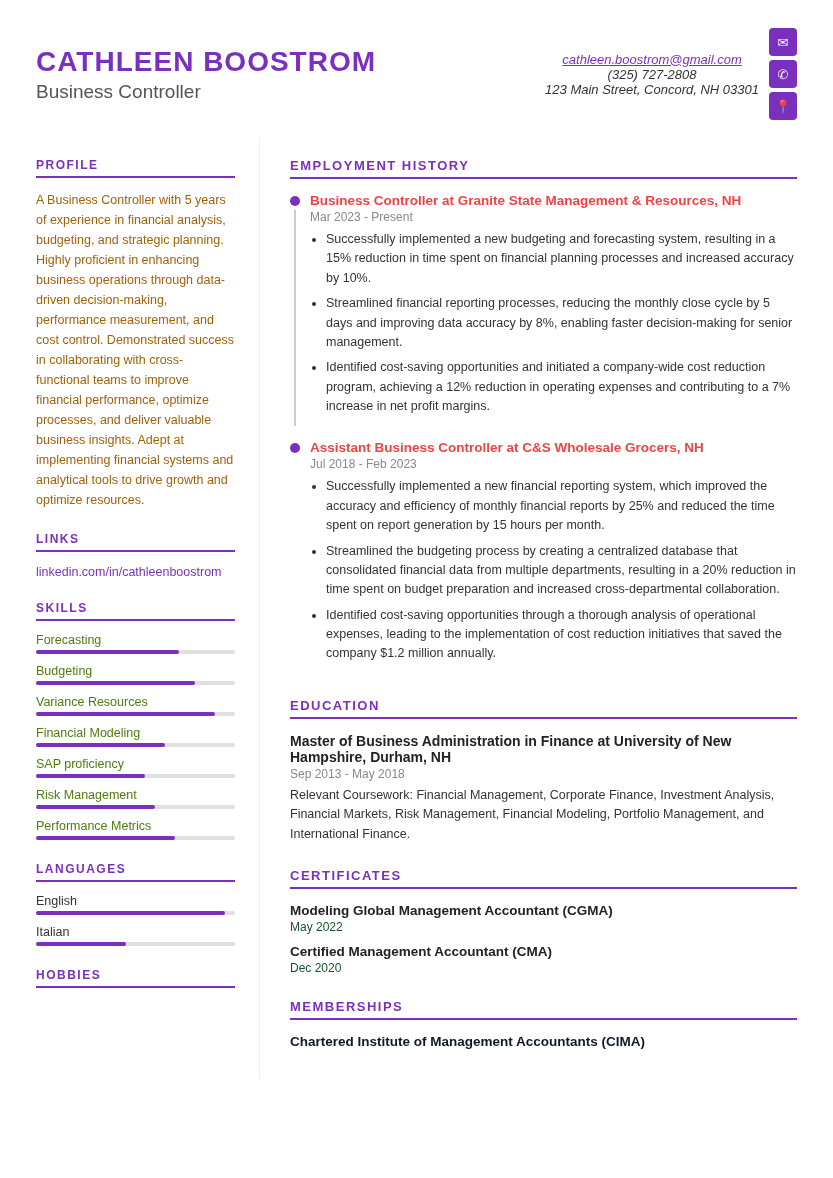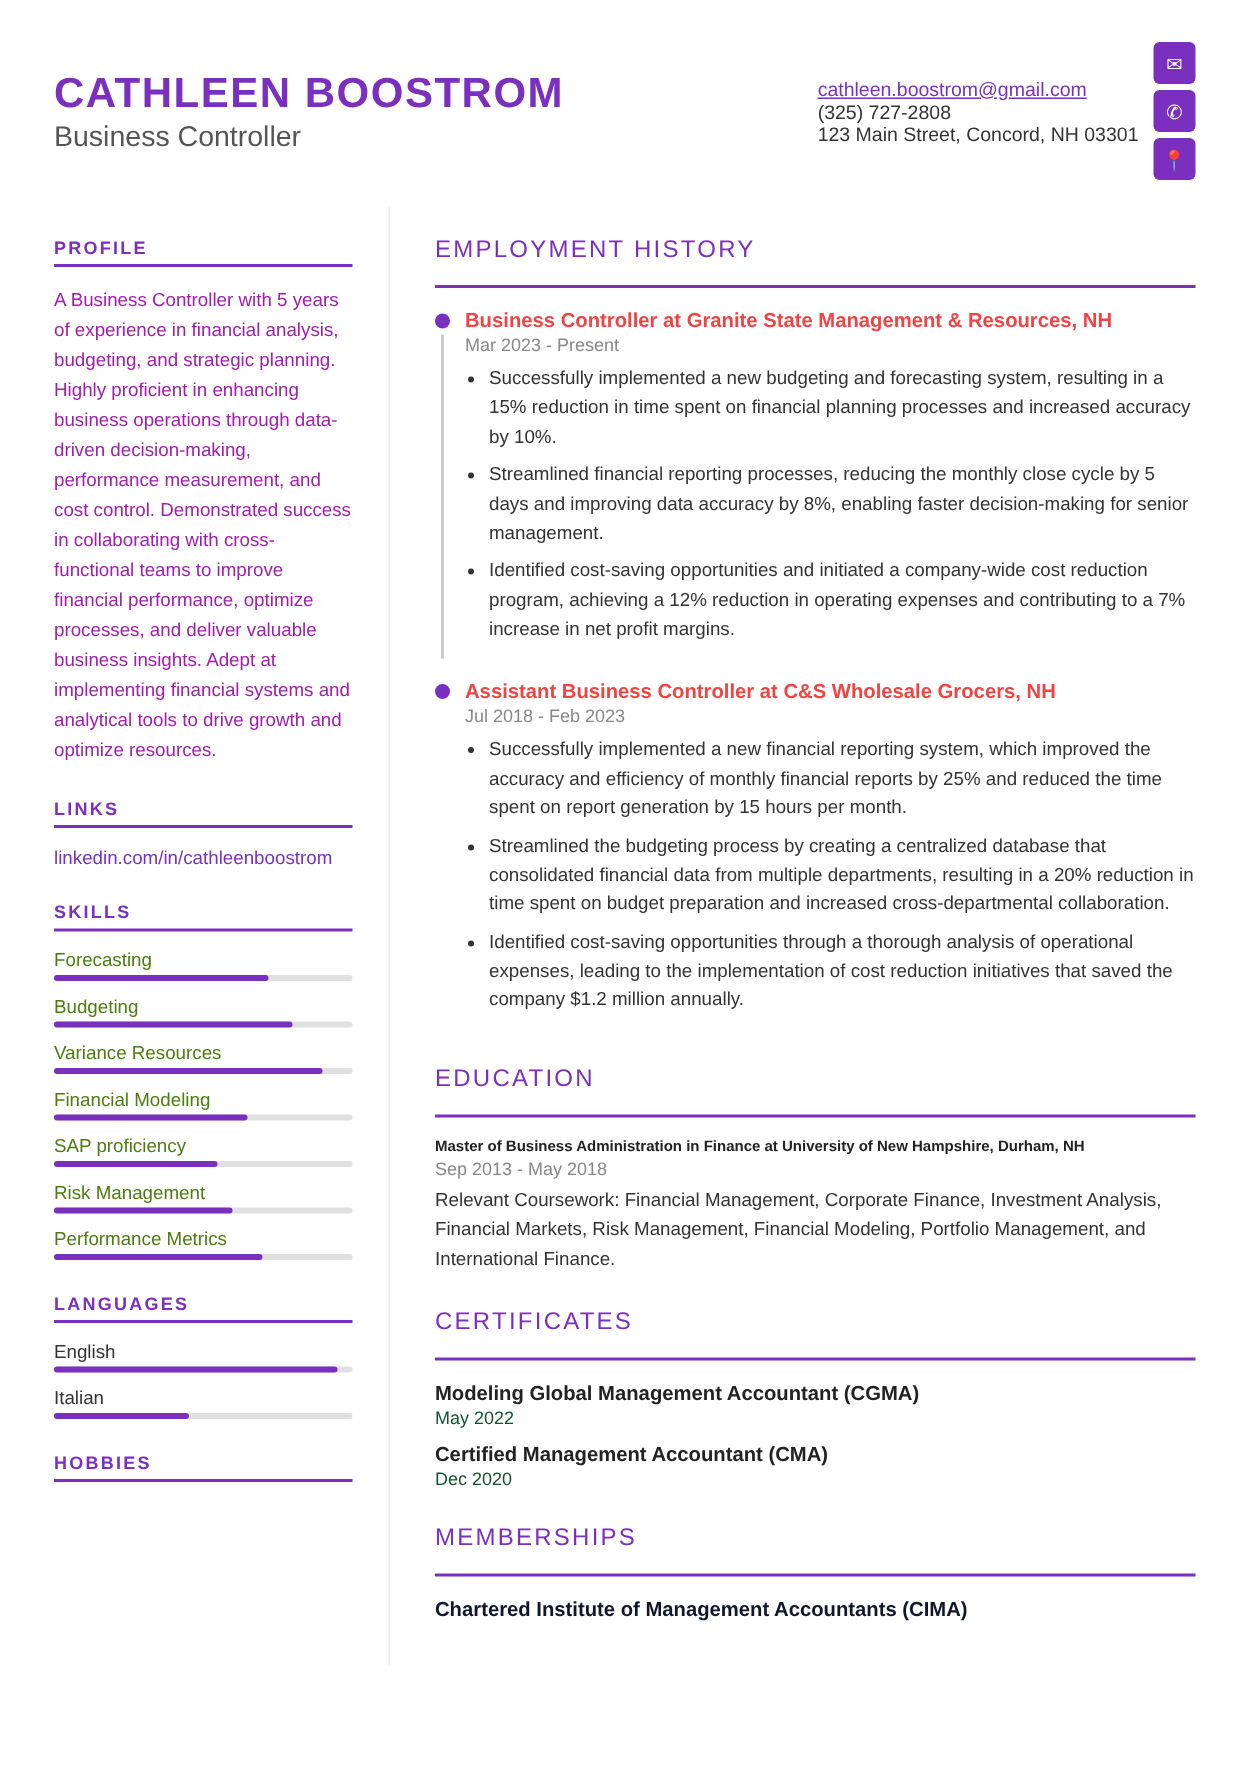--- a/index.html
+++ b/index.html
@@ -44,7 +44,8 @@
       gap: 10px;
     }
     .header-contact-info {
-      text-align: left;
+      text-align: center;
+      font-style: italic;
     }
     .header-contact-info a {
       color: #7B2FBE;

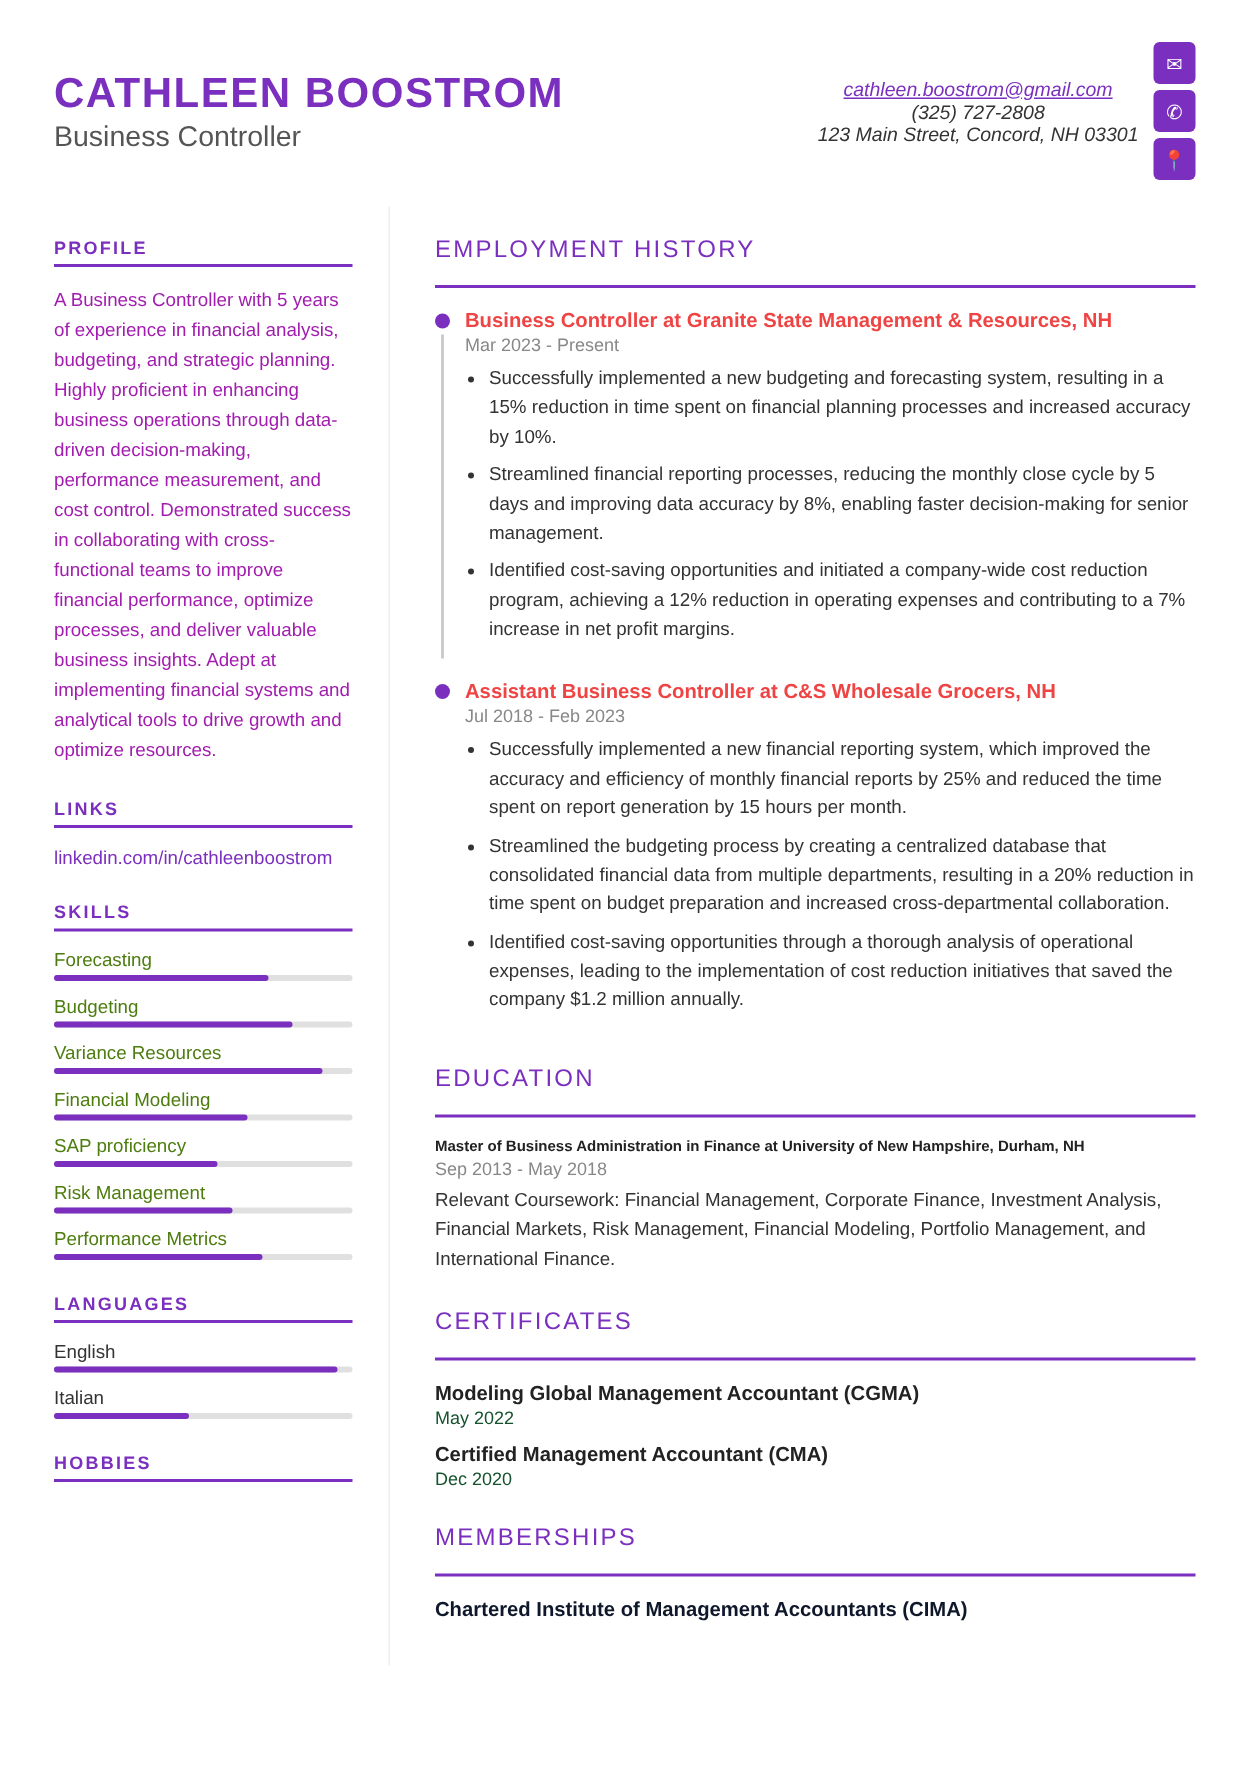--- a/index.html
+++ b/index.html
@@ -249,13 +249,13 @@
     }
 
     .right-section-header {
-      font-size: 16px;
-      font-weight: 400;
+      font-size: 13px;
+      font-weight: 700;
       color: #7B2FBE;
       letter-spacing: 1.5px;
       text-transform: uppercase;
       border-bottom: 2px solid #7B2FBE;
-      padding-bottom: 14px;
+      padding-bottom: 4px;
       margin-bottom: 14px;
       margin-top: 24px;
     }

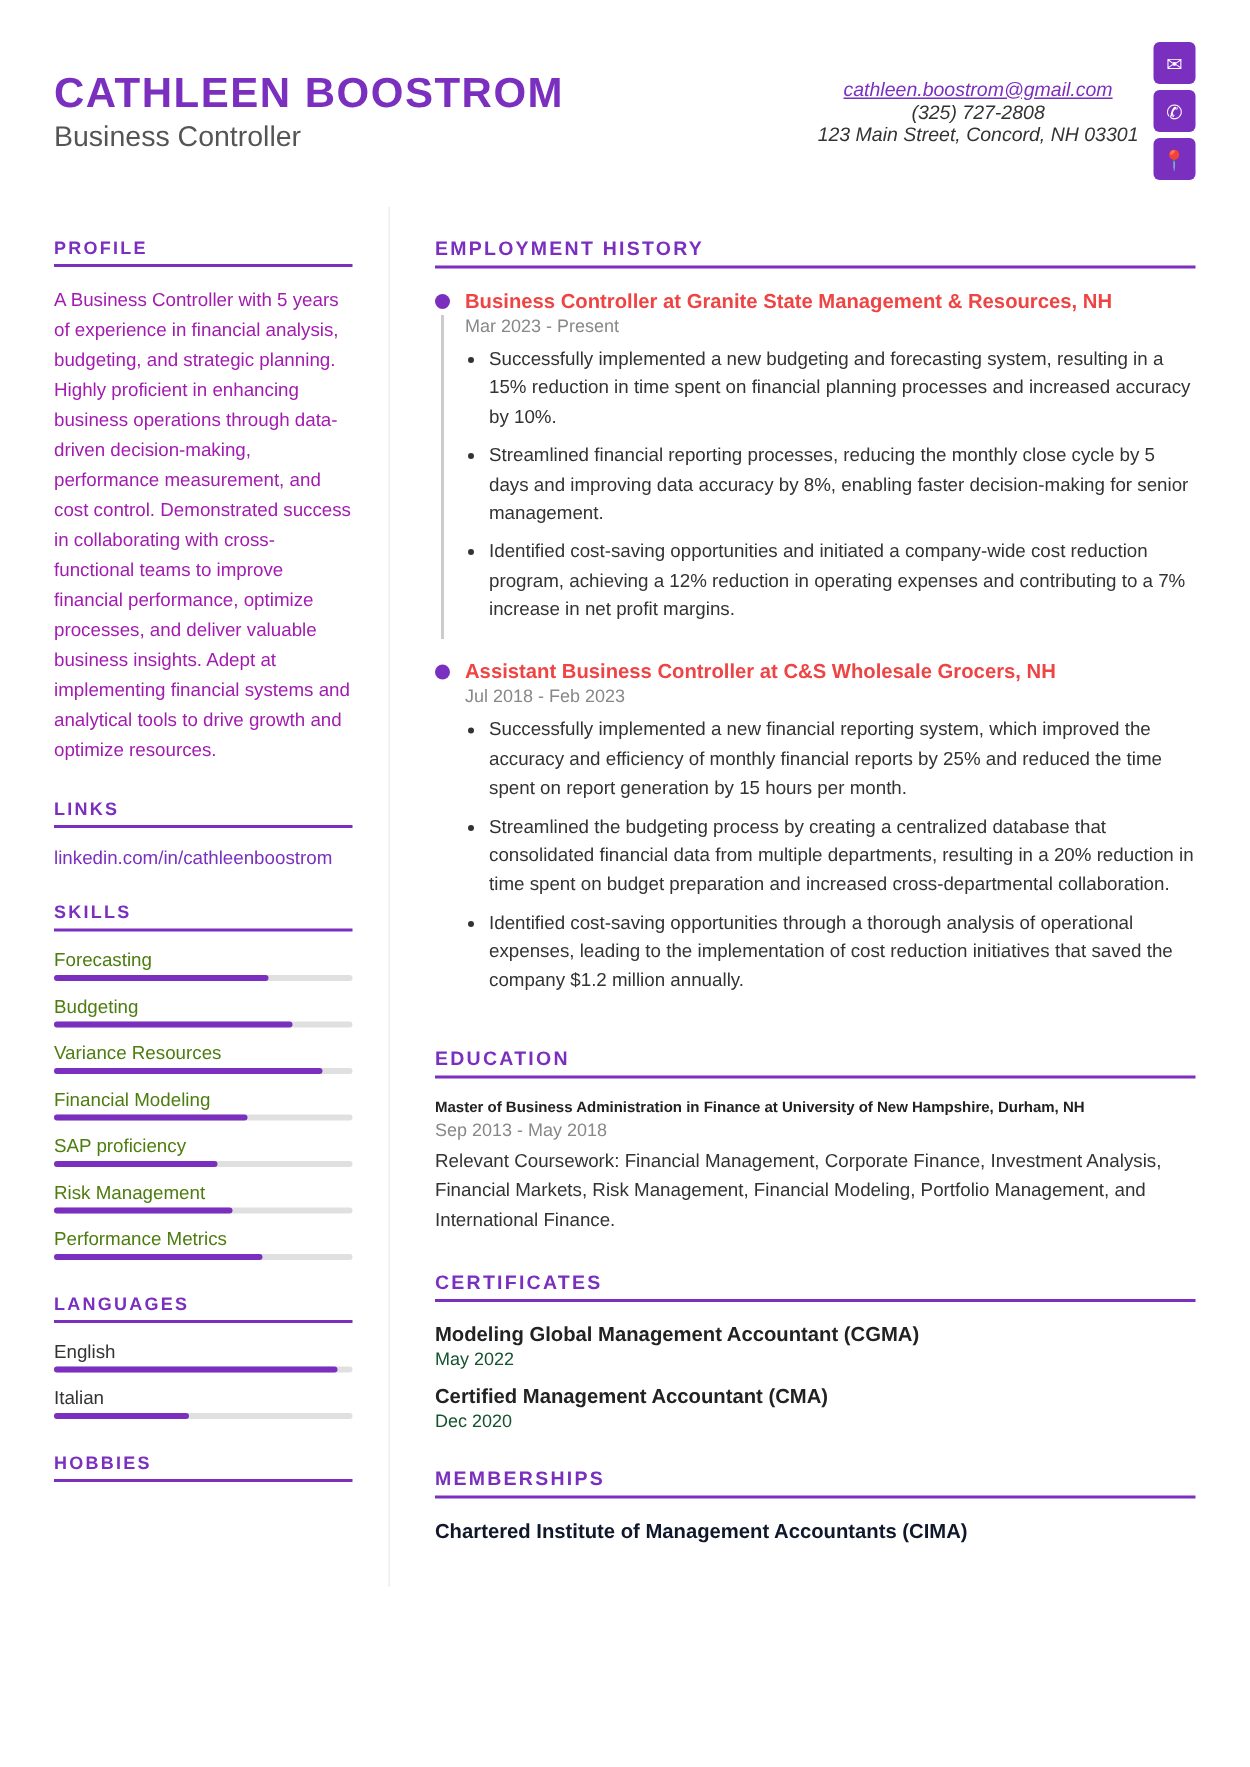--- a/index.html
+++ b/index.html
@@ -109,7 +109,7 @@
     
     .profile-text {
       font-size: 12.5px;
-      color: #a21caf;
+      color: #a16207;
       line-height: 1.6;
     }
 

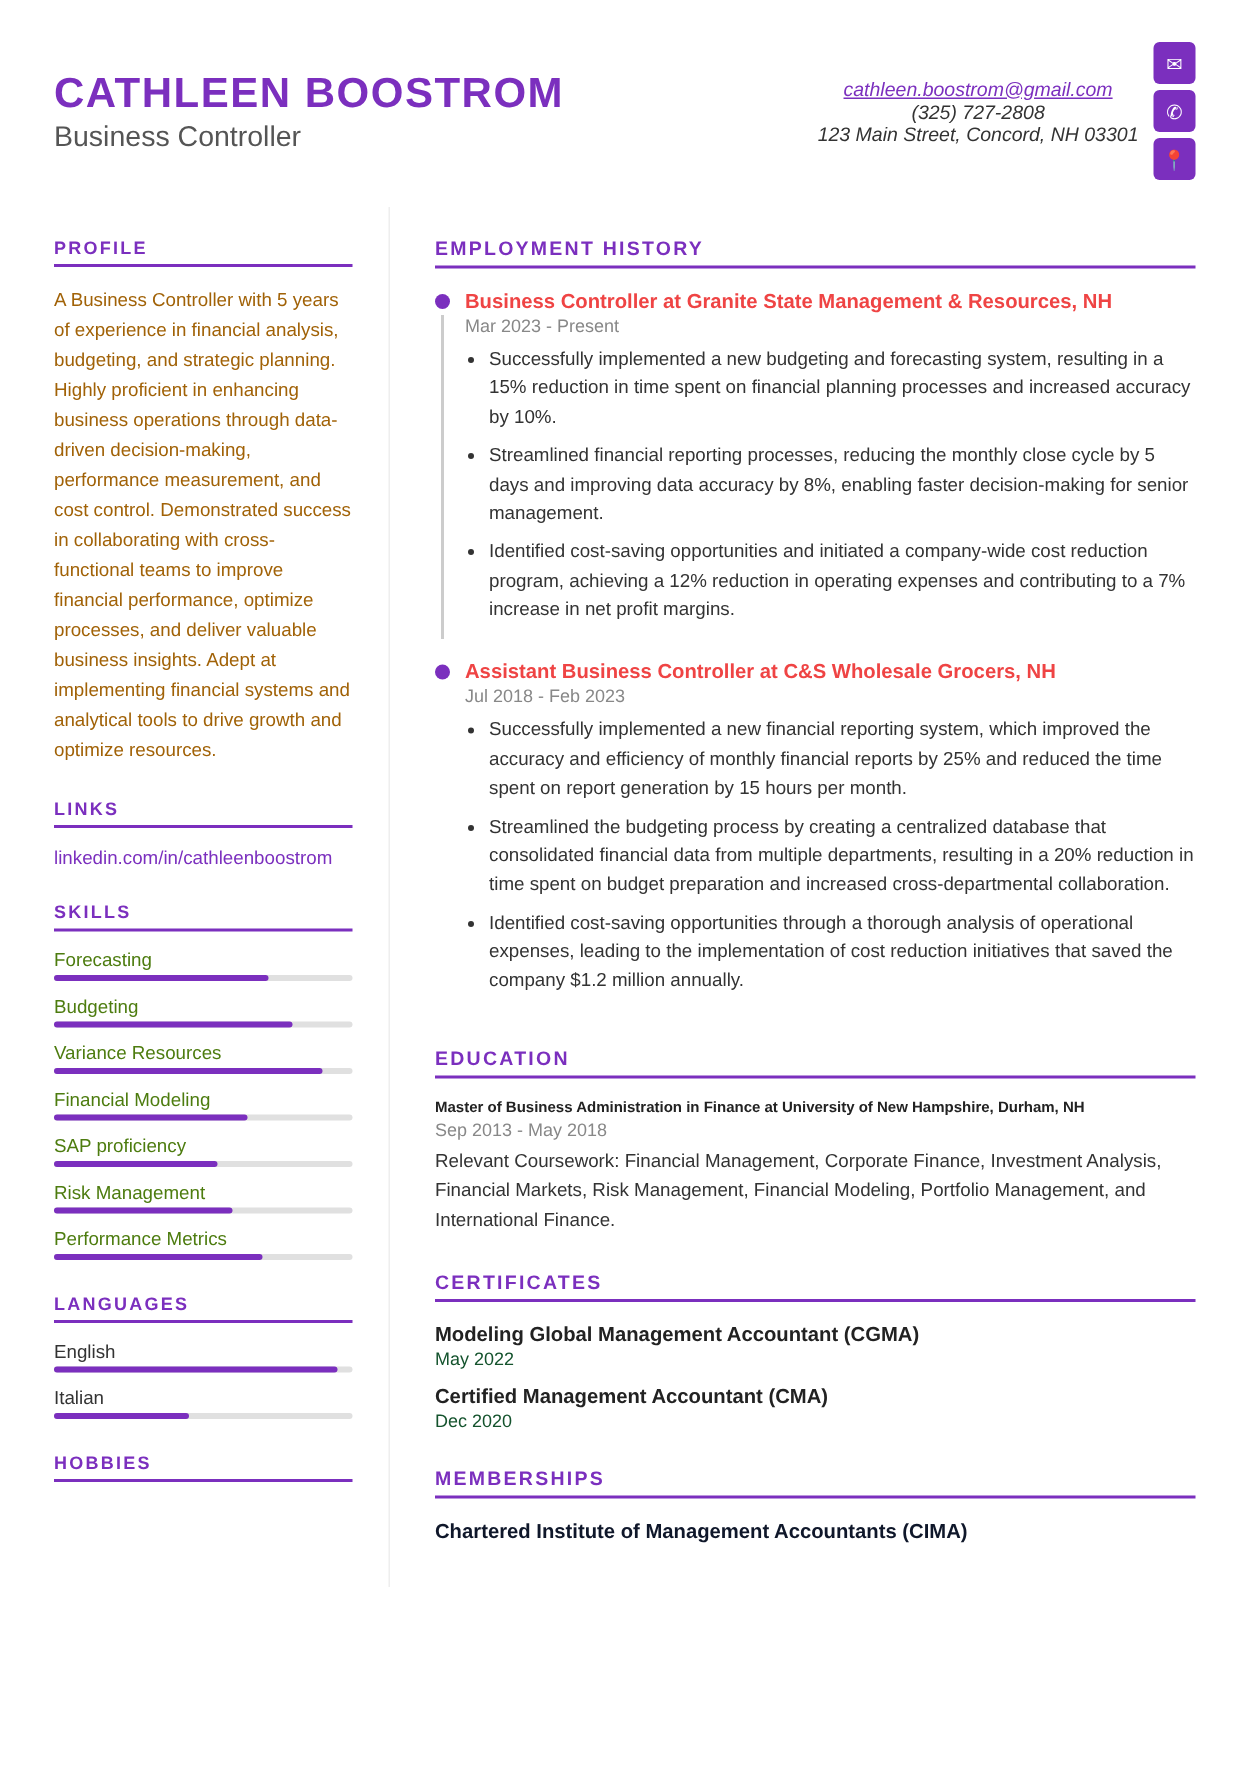--- a/index.html
+++ b/index.html
@@ -212,7 +212,7 @@
 
     
     .edu-degree {
-      font-size: 10px;
+      font-size: 14px;
       font-weight: 700;
       color: #222;
       margin-bottom: 2px;

